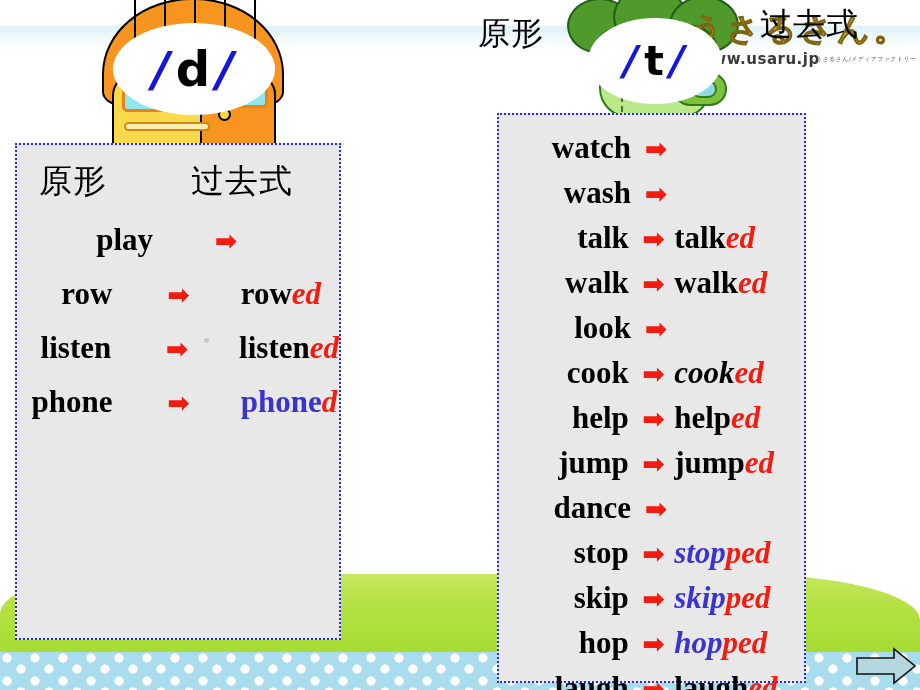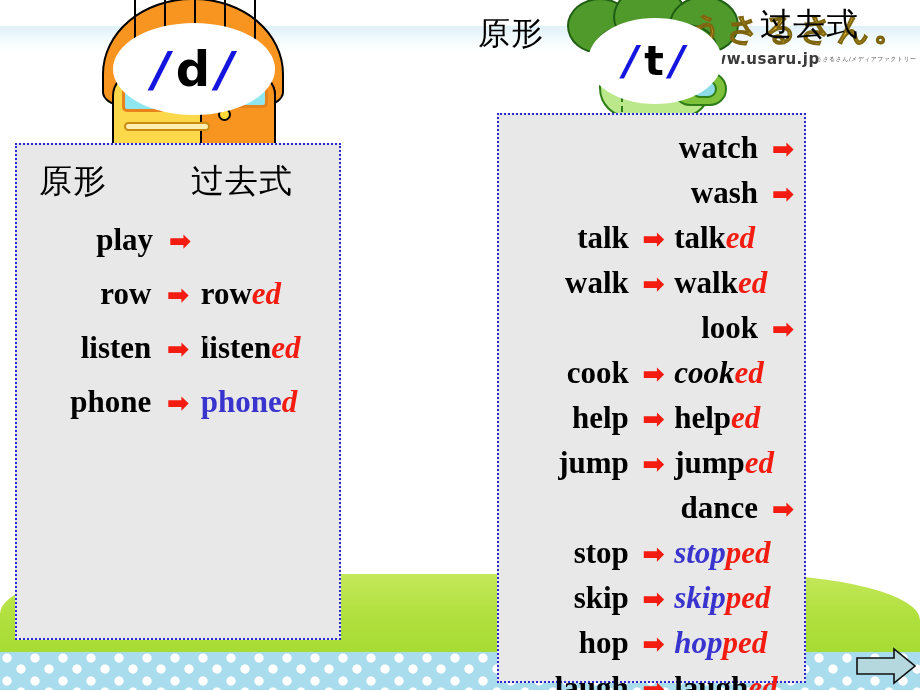--- a/index.html
+++ b/index.html
@@ -370,7 +370,7 @@
 
   
   #list-right { padding-top: 6px; }
-  #list-right .wordrow { font-size: 31px; margin-top: 9px; justify-content: flex-end; }
+  #list-right .wordrow { font-size: 31px; margin-top: 9px; }
   #list-right .base   { width: 132px; padding-right: 4px; }
   #list-right .arrow  { width: 42px; font-size: 27px; }
   #list-right .past   { width: 132px; }

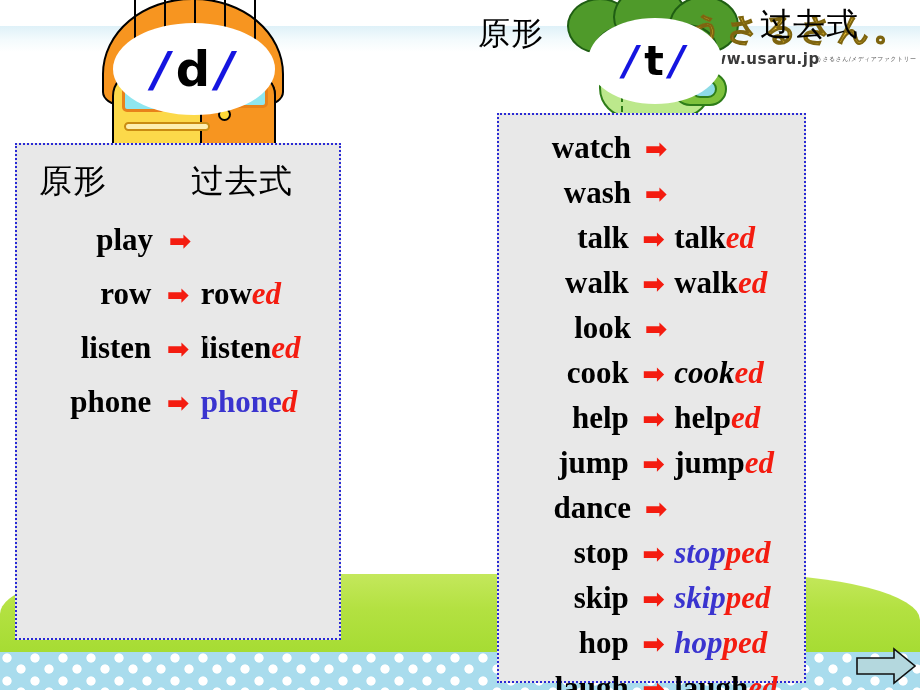--- a/index.html
+++ b/index.html
@@ -363,7 +363,7 @@
   }
 
   
-  #list-left .wordrow { font-size: 31px; margin-top: 18px; }
+  #list-left .wordrow { font-size: 31px; margin-top: 18px; gap: 46px; }
   #list-left .base   { width: 136px; padding-right: 4px; }
   #list-left .arrow  { width: 46px; font-size: 27px; }
   #list-left .past   { width: 140px; }

